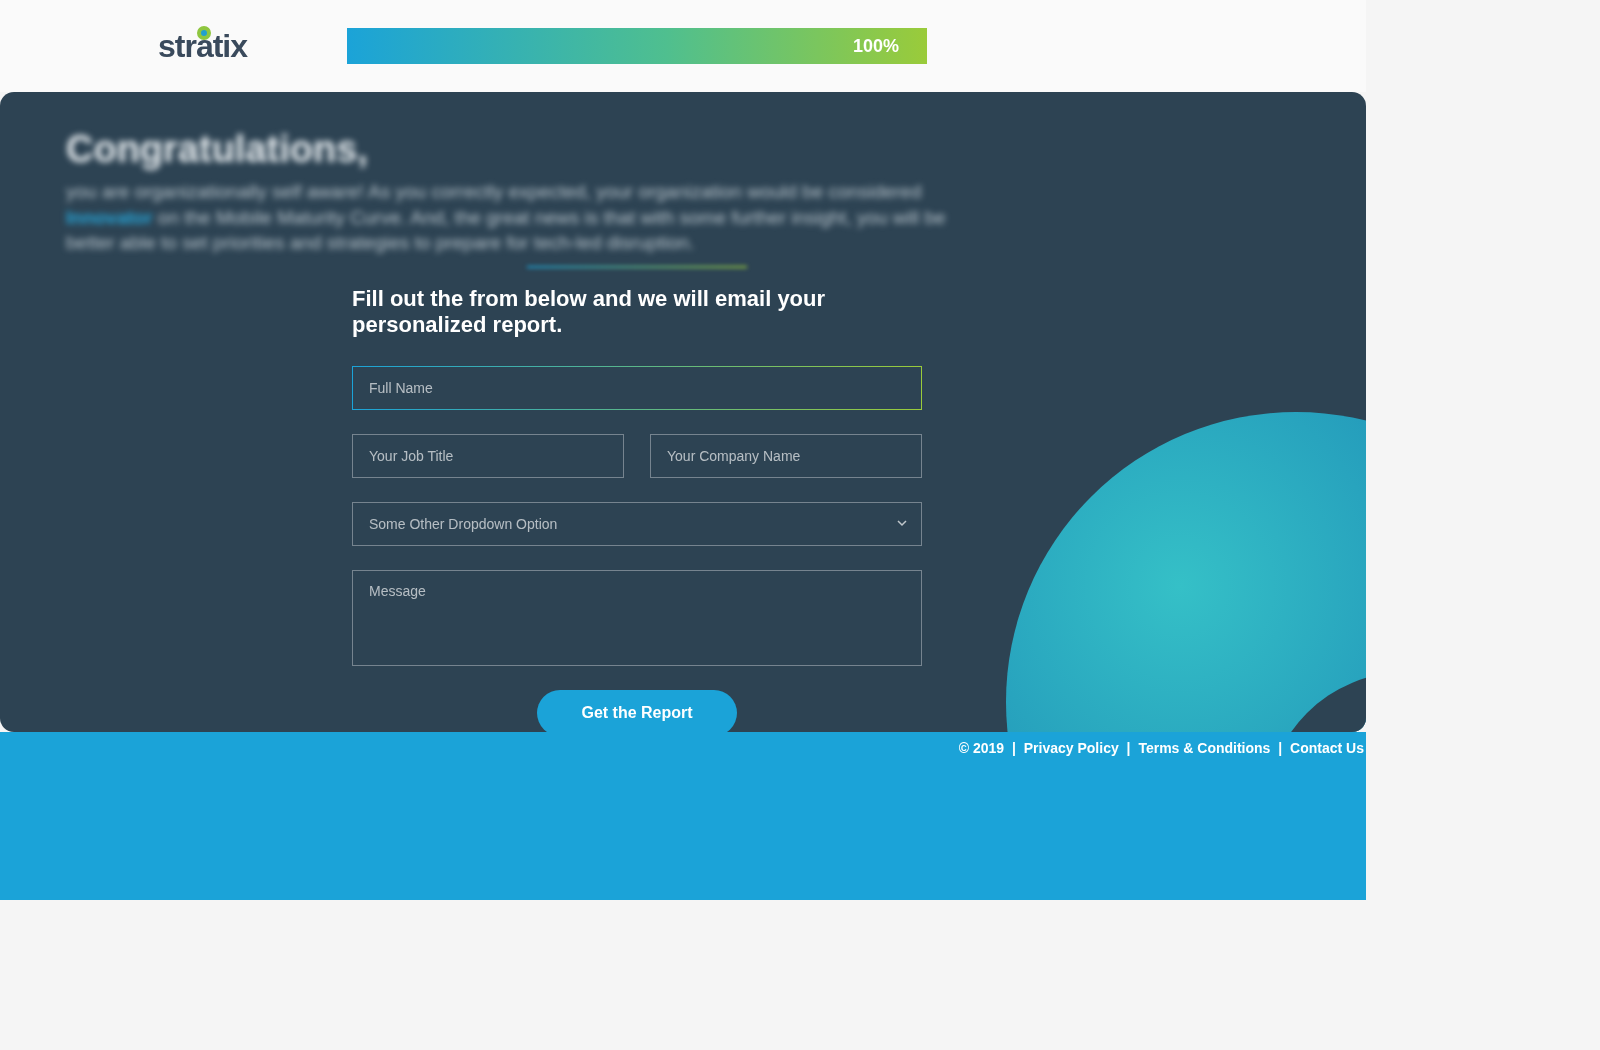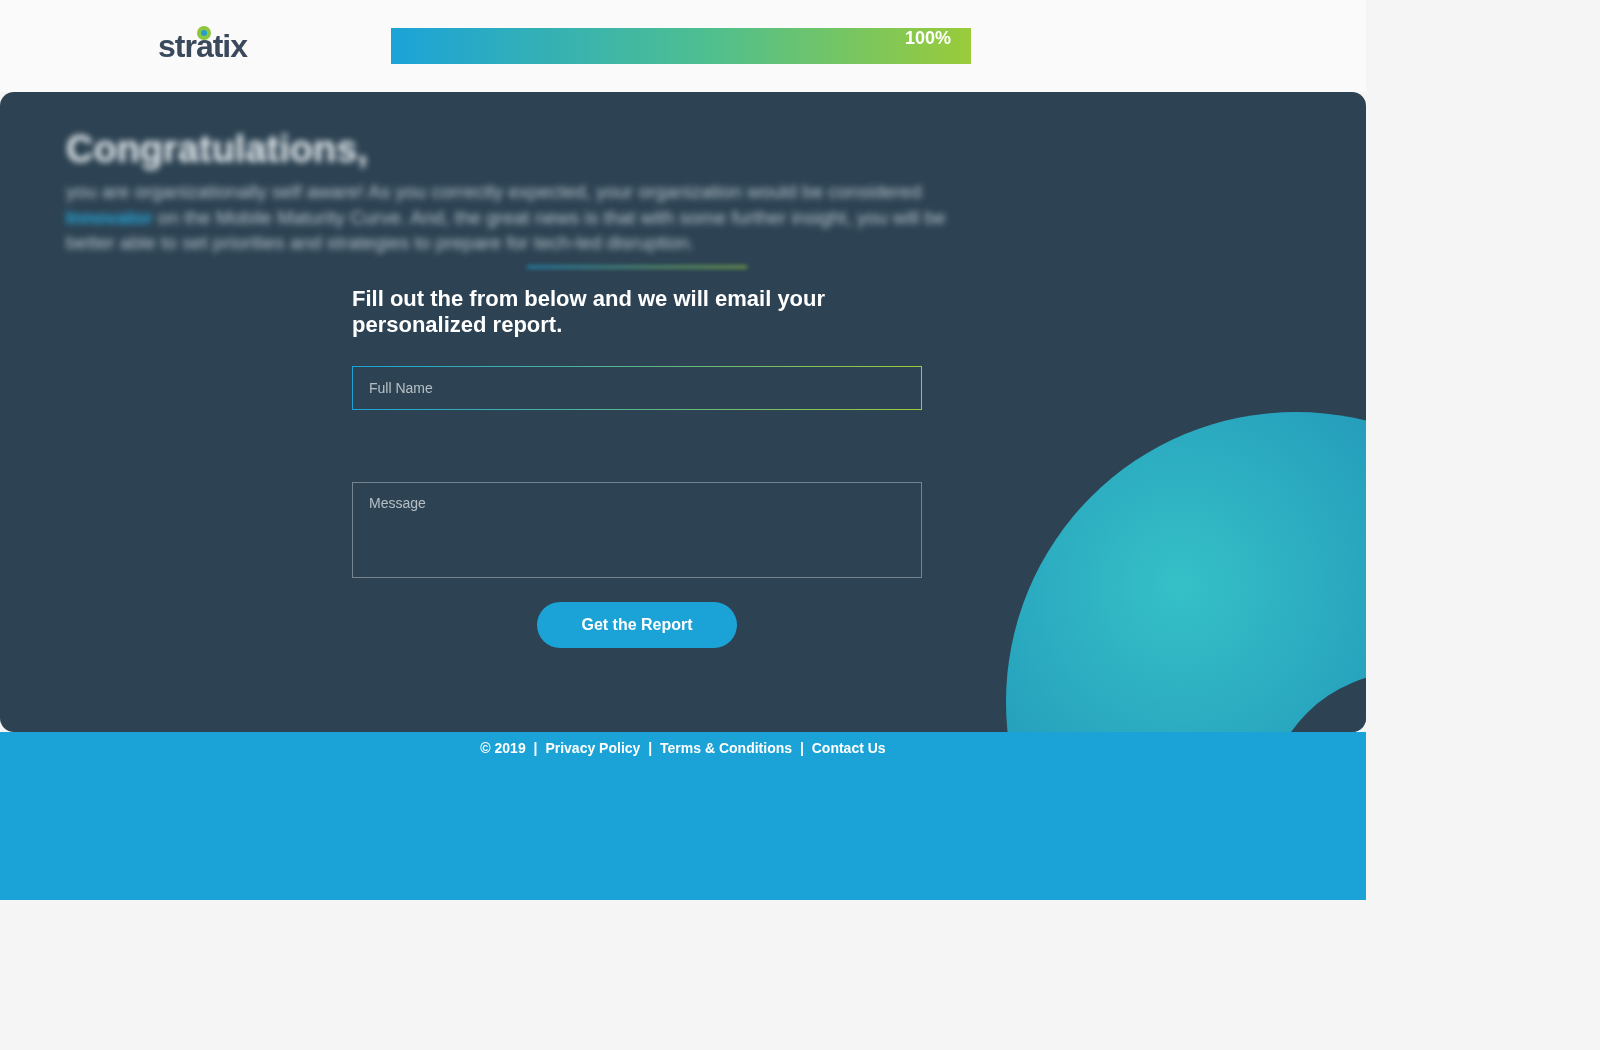--- a/index.html
+++ b/index.html
@@ -41,13 +41,13 @@
     height: 36px;
     background: linear-gradient(90deg, #1ba3d8 0%, #4fbf8f 55%, #9acb3a 100%);
     display: flex;
+    align-items: center;
     justify-content: flex-end;
-    padding-right: 20px;
+    padding-right: 28px;
     color: #fff;
     font-weight: 700;
     font-size: 18px;
     max-width: 580px;
-    margin-left: 44px;
   }
 
   

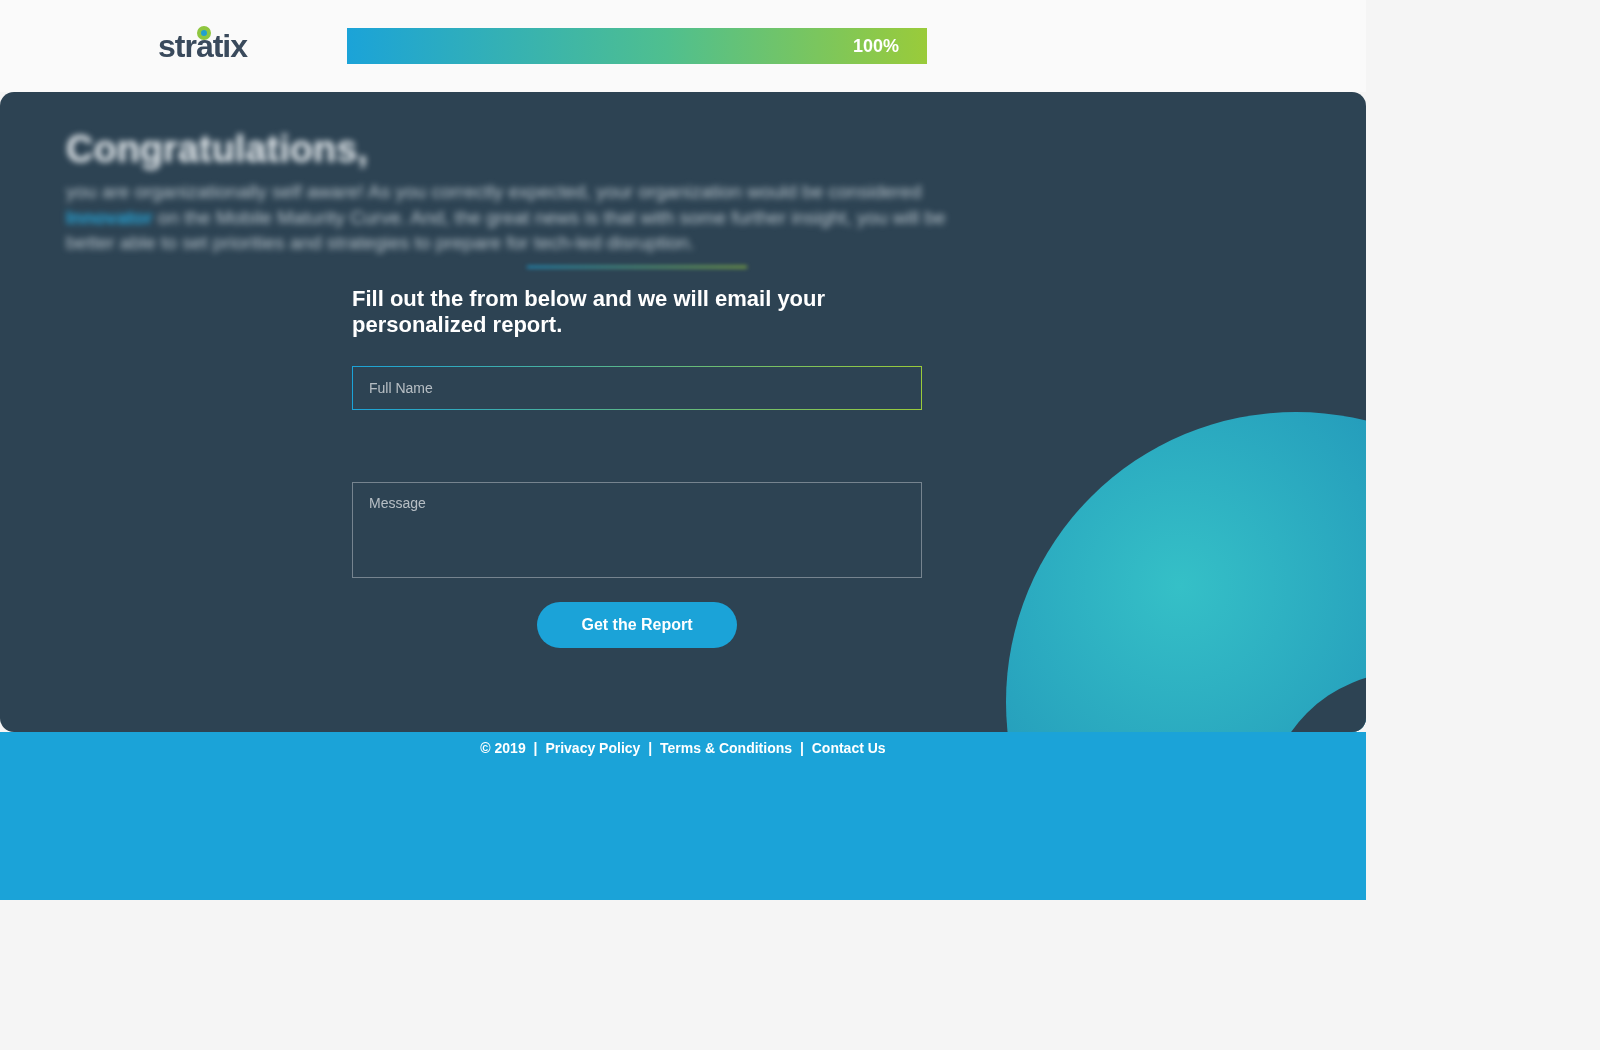--- a/index.html
+++ b/index.html
@@ -212,6 +212,7 @@
       <input class="field focused" placeholder="Full Name" style="">
     </div>
     <div class="row">
+      <input class="field" placeholder="Your Job Title" style="">
     </div>
     <div class="row">
     </div>

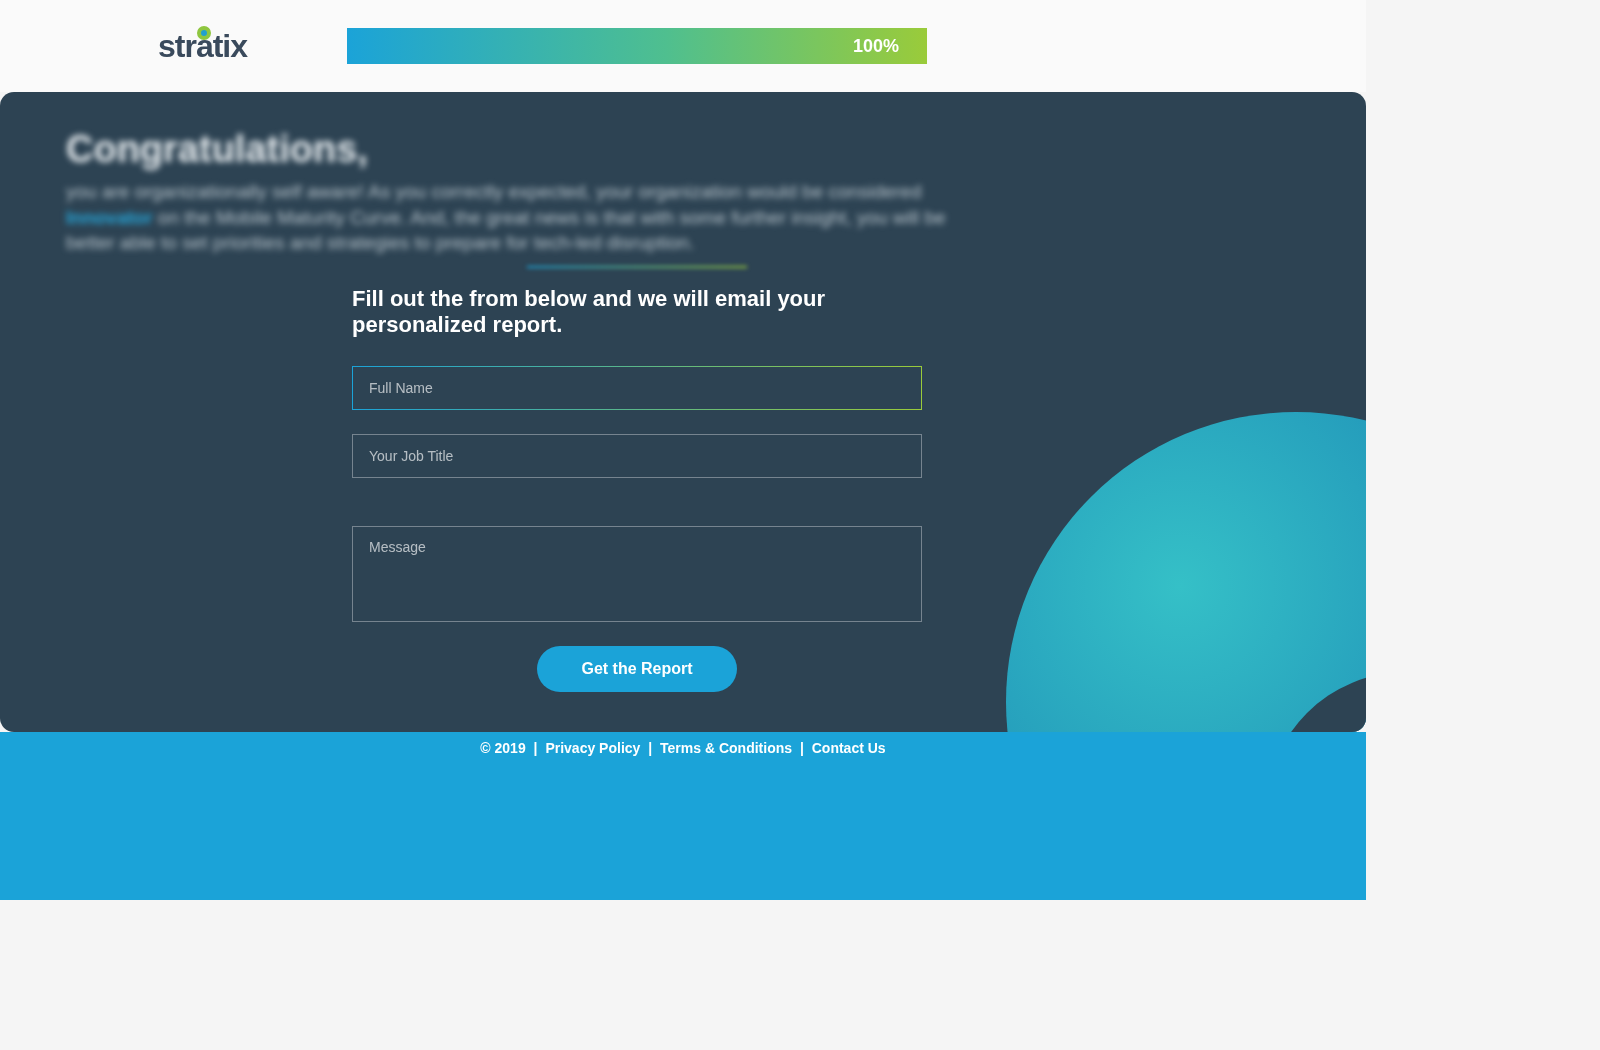--- a/index.html
+++ b/index.html
@@ -213,6 +213,7 @@
     </div>
     <div class="row">
       <input class="field" placeholder="Your Job Title" style="">
+      <input class="field" placeholder="Your Company Name" style="">
     </div>
     <div class="row">
     </div>

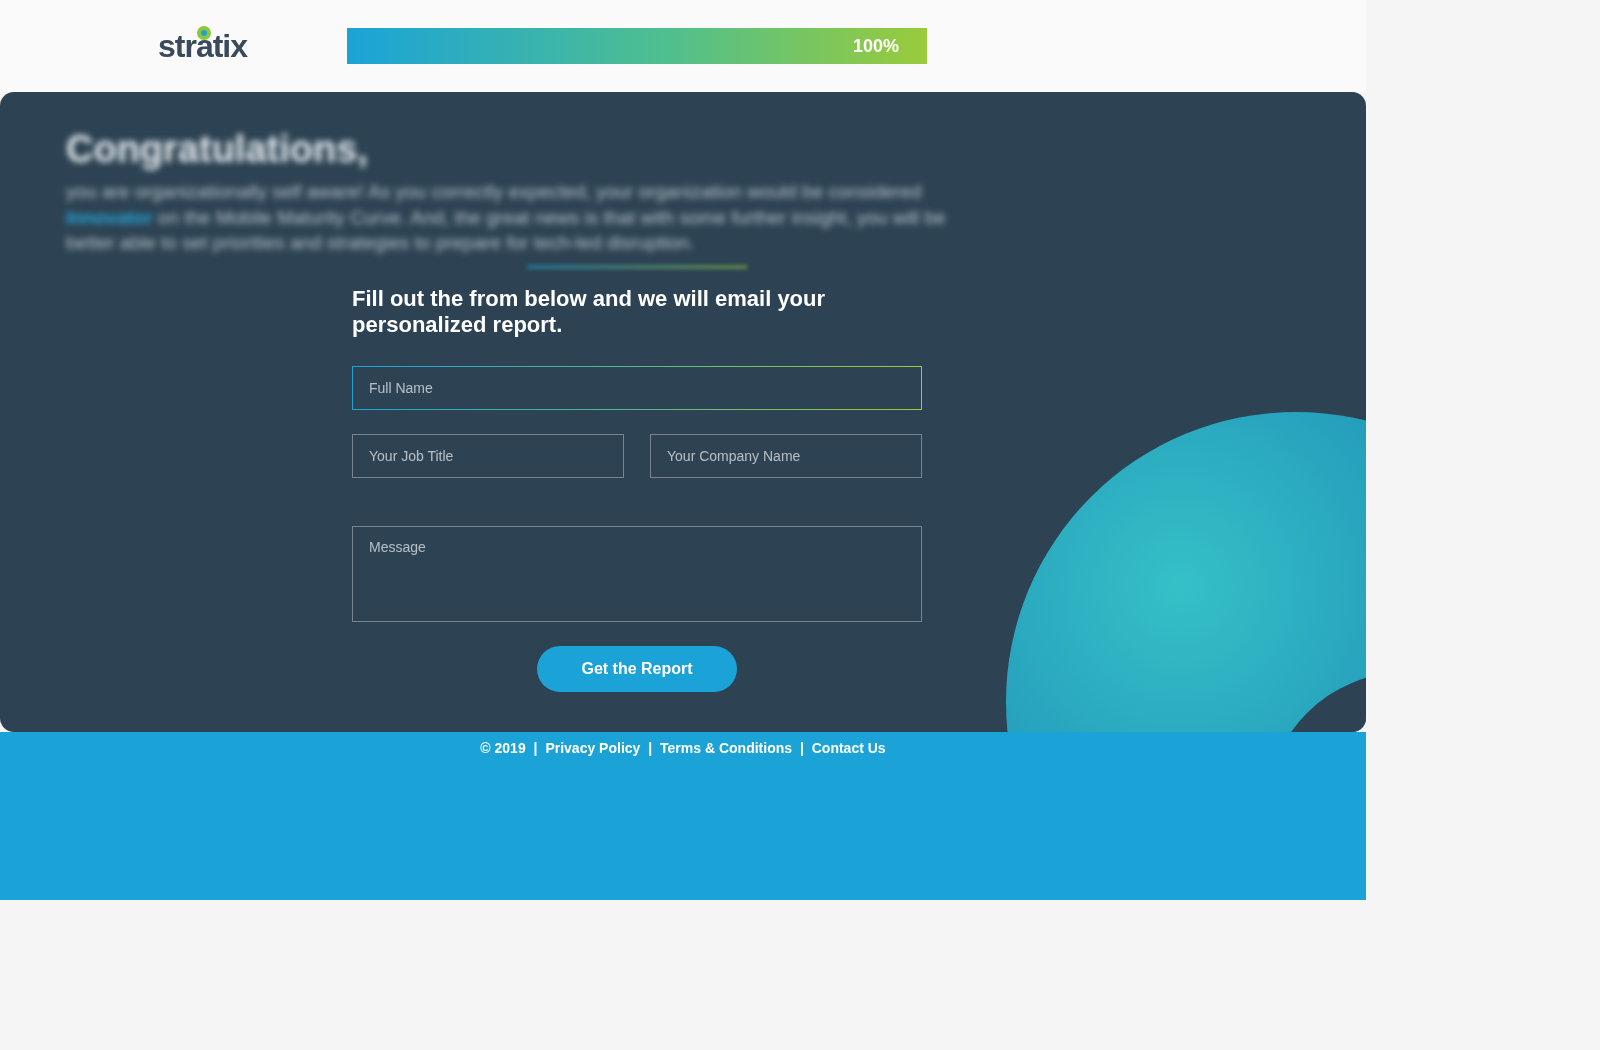--- a/index.html
+++ b/index.html
@@ -216,6 +216,14 @@
       <input class="field" placeholder="Your Company Name" style="">
     </div>
     <div class="row">
+      <div class="select-wrap">
+        <input class="field" readonly="" placeholder="Some Other Dropdown Option" style="">
+        <span class="chev">
+          <svg width="12" height="12" viewBox="0 0 12 12">
+              <path d="M2 4l4 4 4-4" stroke="rgba(255,255,255,0.7)" stroke-width="1.5" fill="none"></path>
+            </svg>
+        </span>
+      </div>
     </div>
     <div class="row">
       <textarea class="field" placeholder="Message" style=""></textarea>

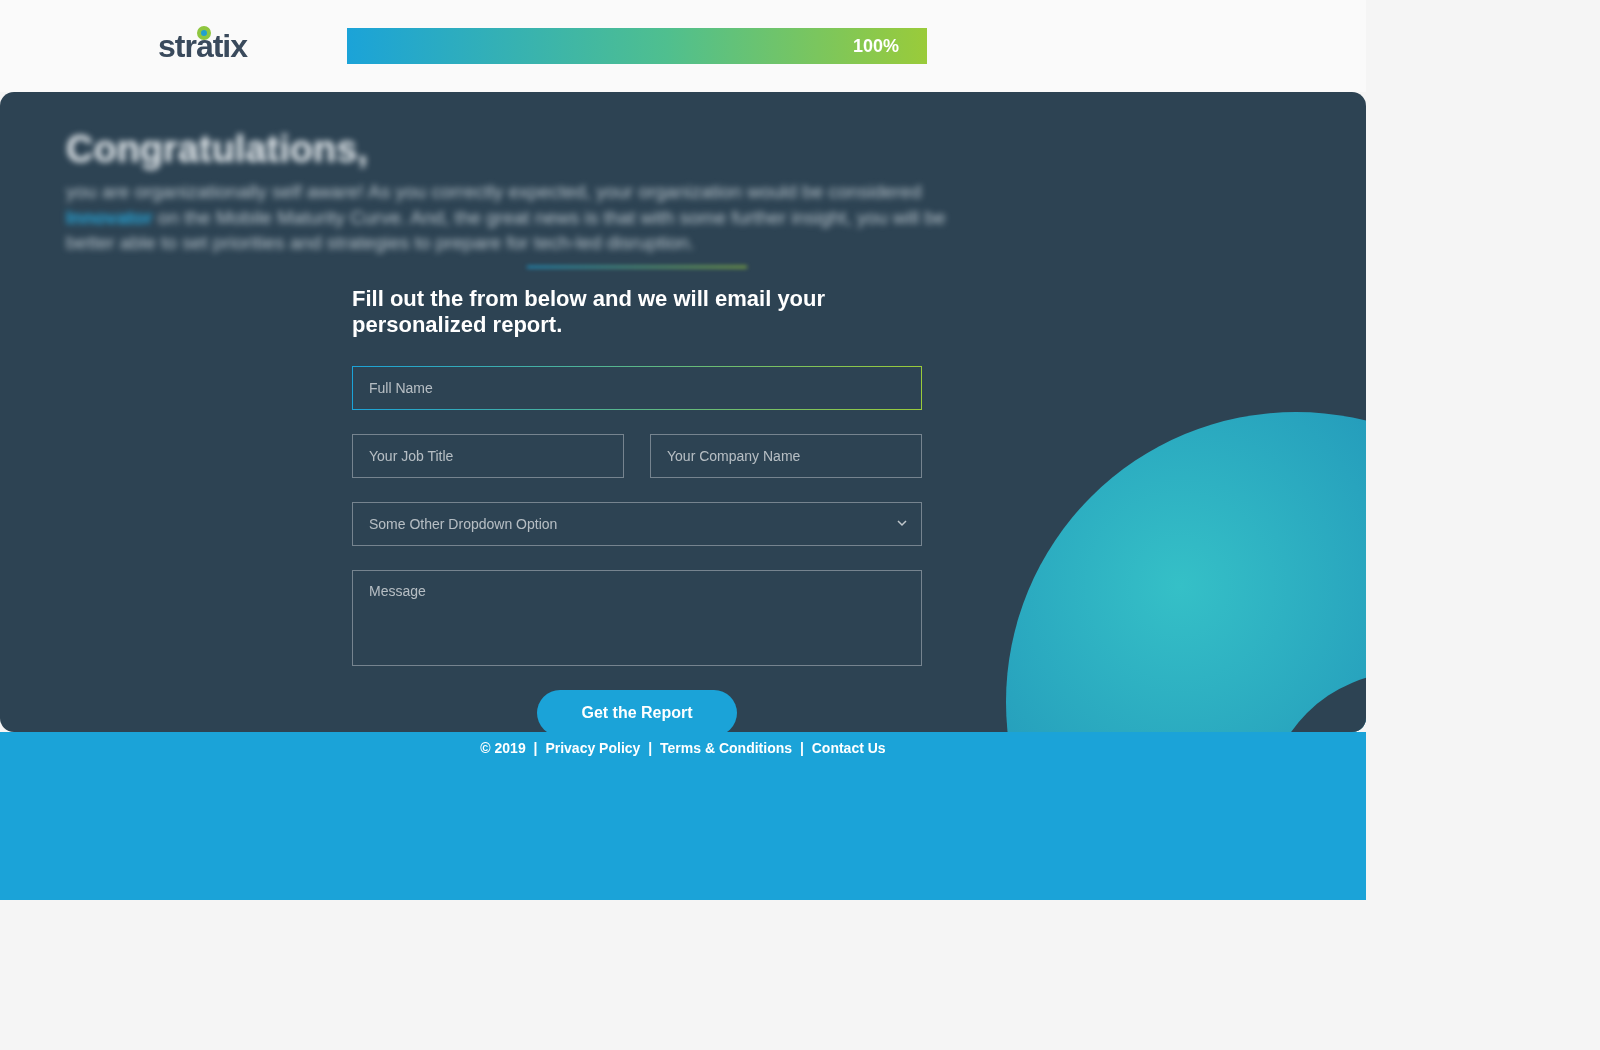--- a/index.html
+++ b/index.html
@@ -175,7 +175,7 @@
     color:#fff;
     font-size:14px;
     font-weight:600;
-    text-align:center;
+    text-align:right;
     padding: 8px 0 150px 0;
   }
   .footer span { margin:0 2px; }

